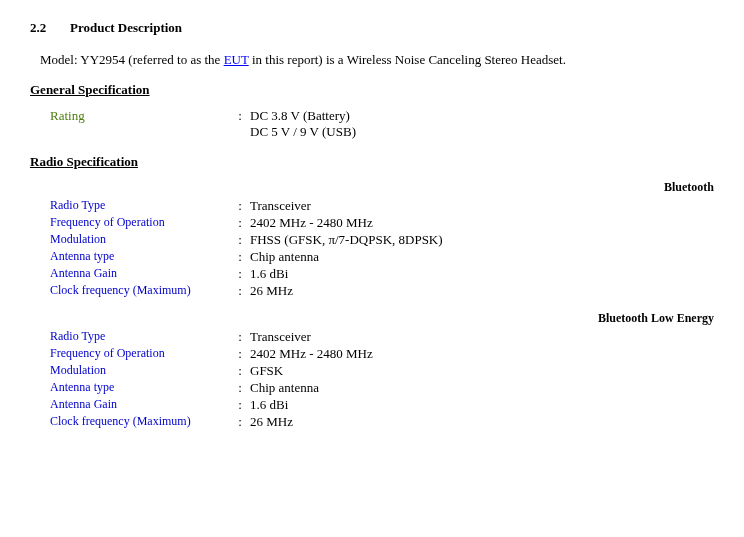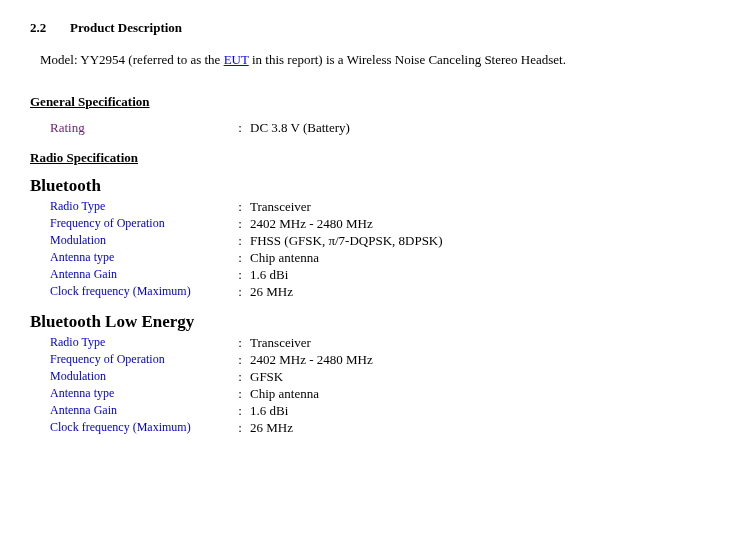--- a/index.html
+++ b/index.html
@@ -26,7 +26,7 @@
 
     .model-text {
       font-size: 13px;
-      margin-bottom: 26px;
+      margin-bottom: 14px;
       padding-left: 10px;
       color: #000;
     }

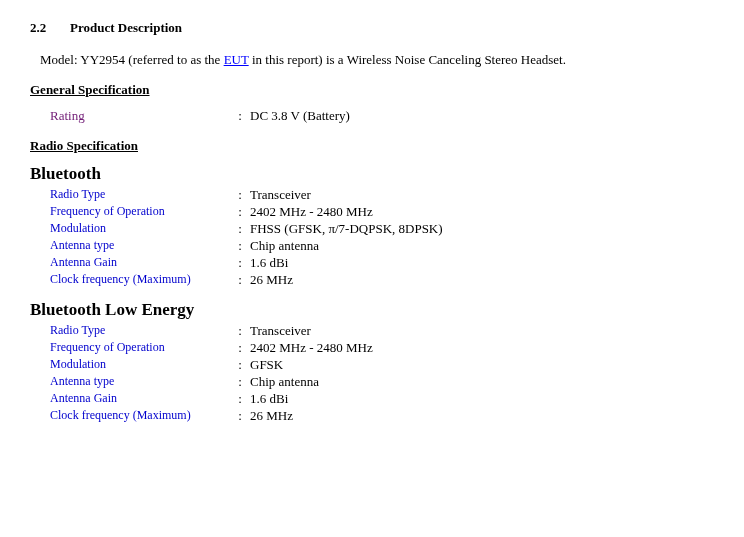--- a/index.html
+++ b/index.html
@@ -79,7 +79,7 @@
       min-width: 200px;
       padding-left: 20px;
       font-size: 13px;
-      color: #701a75;
+      color: #4d7c0f;
     }
 
     .radio-section-label {

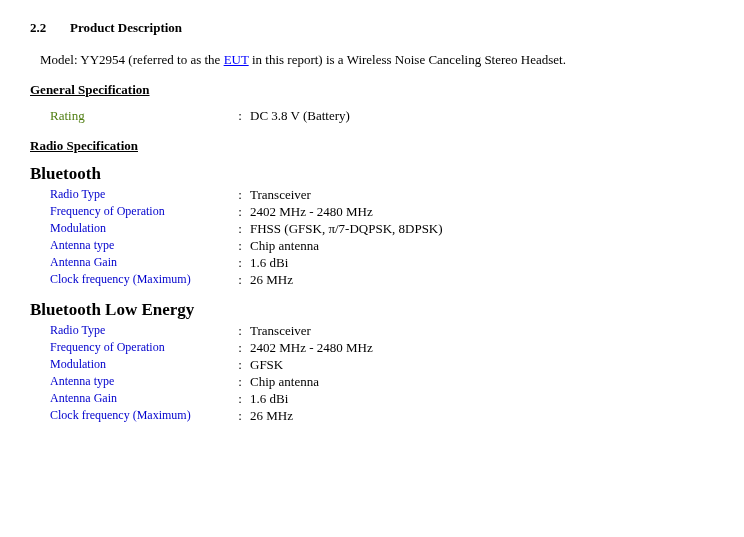--- a/index.html
+++ b/index.html
@@ -123,6 +123,7 @@
     <span class="spec-colon">:</span>
     <span class="spec-value spec-value-multiline">
       <span>DC 3.8 V (Battery)</span>
+      <span>DC 5 V / 9 V (USB)</span>
     </span>
   </div>
 </div>

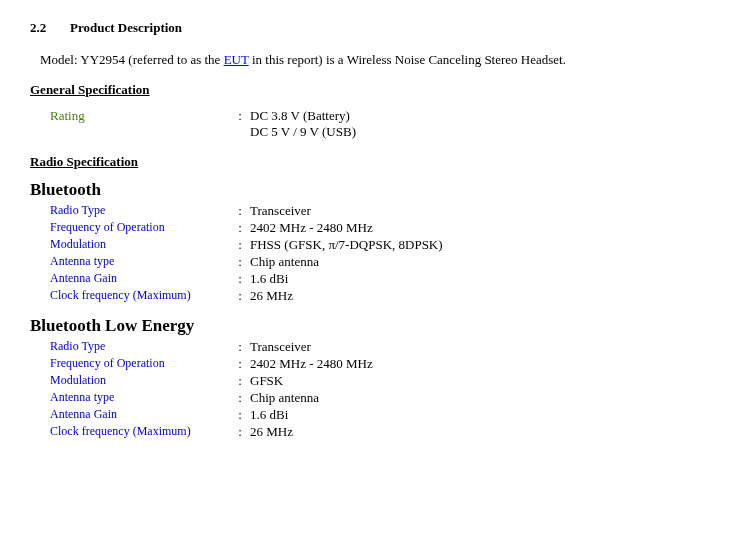--- a/index.html
+++ b/index.html
@@ -84,8 +84,9 @@
 
     .radio-section-label {
       font-weight: bold;
-      font-size: 17px;
+      font-size: 12px;
       margin-bottom: 3px;
+      text-align: right;
     }
 
     .general-spec-section {

